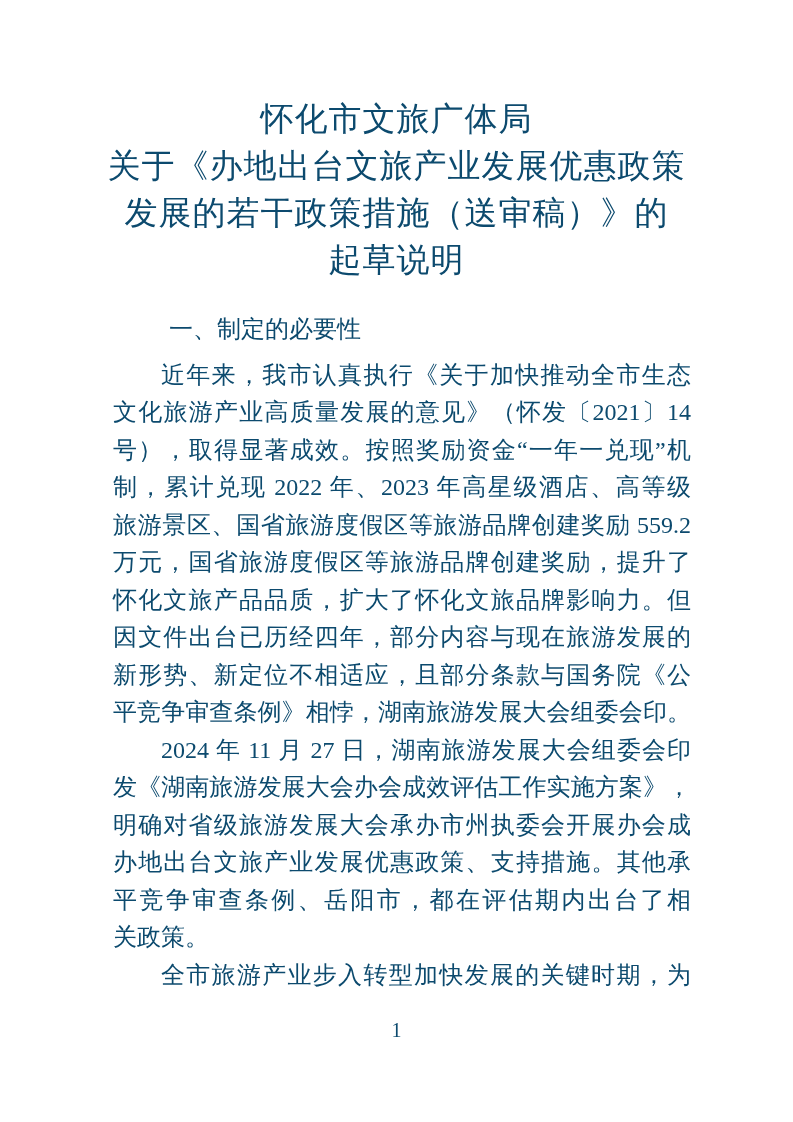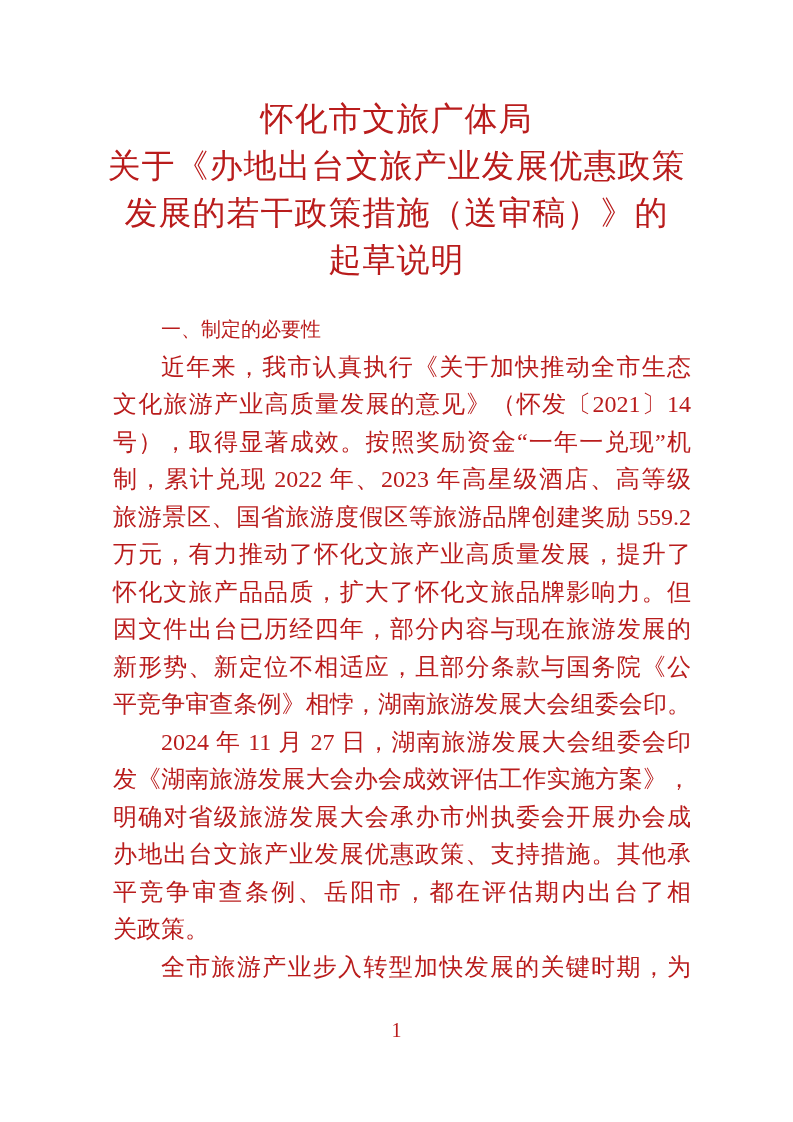--- a/index.html
+++ b/index.html
@@ -12,7 +12,7 @@
     width: 793px;
     height: 1098px;
     background: #ffffff;
-    color: #b91c1c;
+    color: #0c4a6e;
     font-family: "Liberation Serif", serif;
     overflow: hidden;
   }

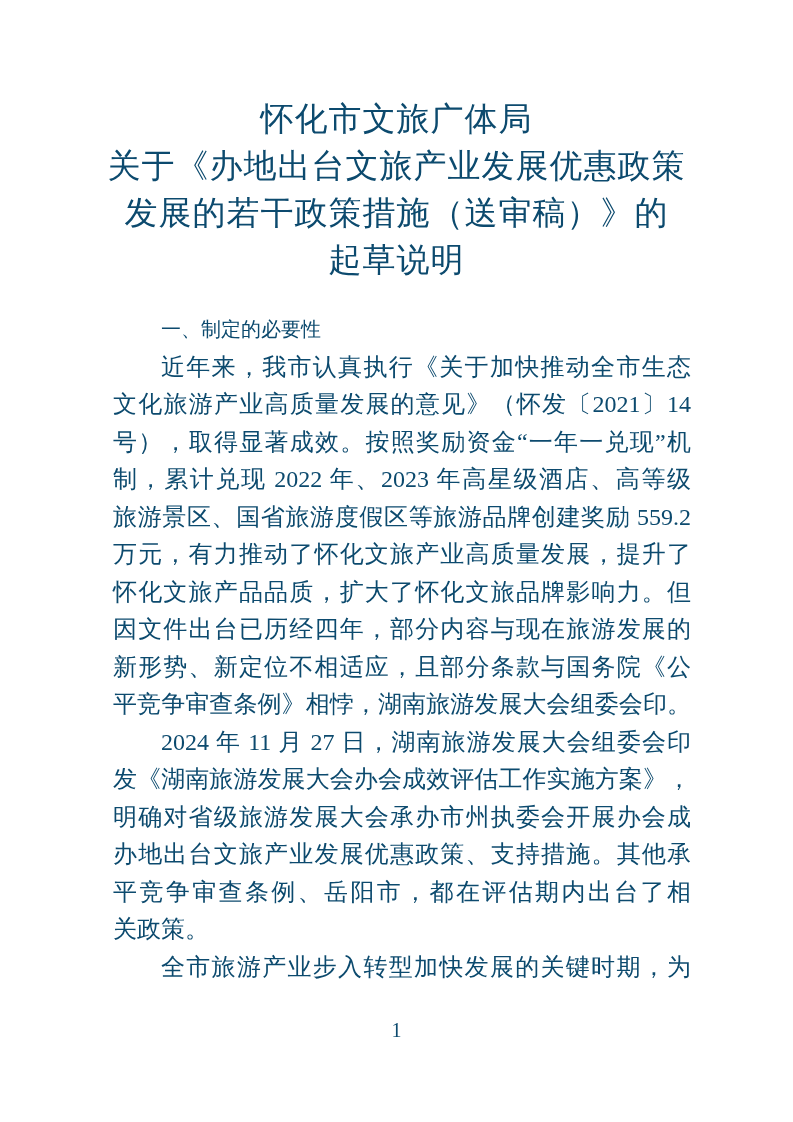--- a/index.html
+++ b/index.html
@@ -36,8 +36,8 @@
   .heading {
     text-indent: 48px;
     font-weight: normal;
-    font-size: 20px;
-    margin: 0;
+    font-size: 24px;
+    margin: 8px;
   }
   .para {
     margin: 0;

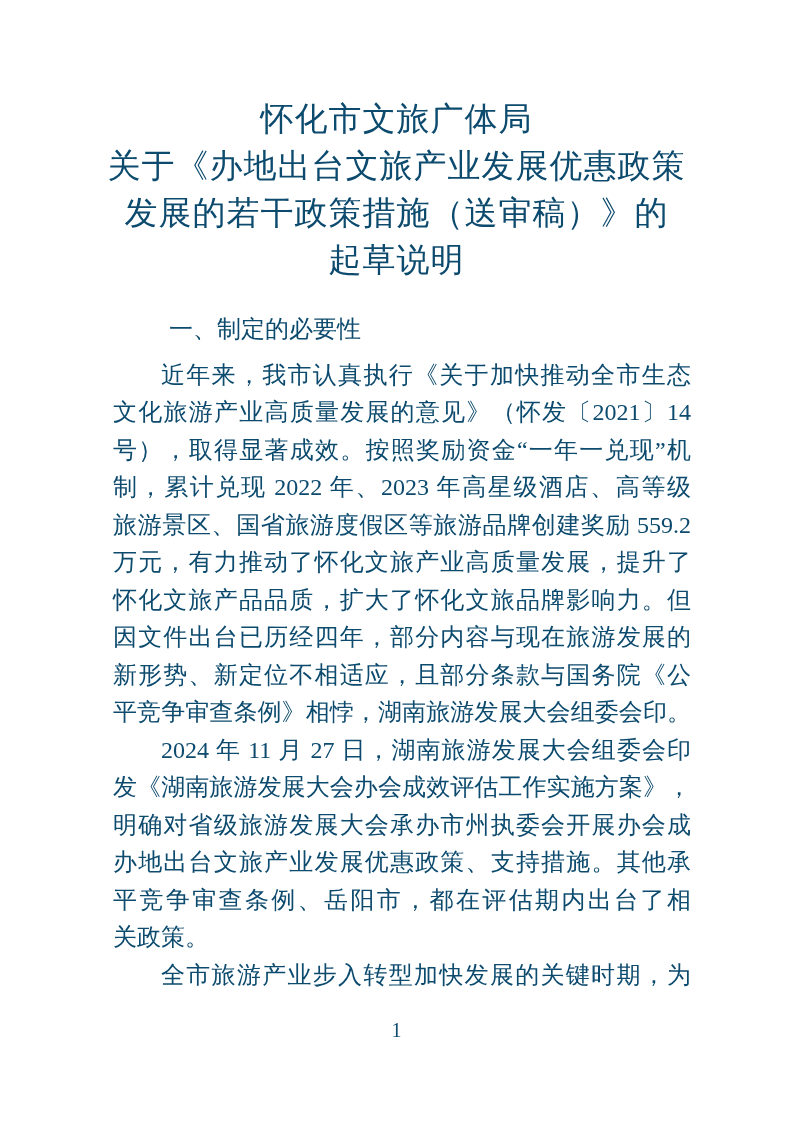--- a/index.html
+++ b/index.html
@@ -85,7 +85,7 @@
           <div class="line fill">号），取得显著成效。按照奖励资金“一年一兑现”机</div>
           <div class="line fill">制，累计兑现 2022 年、2023 年高星级酒店、高等级</div>
           <div class="line fill">旅游景区、国省旅游度假区等旅游品牌创建奖励 559.2</div>
-          <div class="line fill">万元，有力推动了怀化文旅产业高质量发展，提升了</div>
+          <div class="line fill">万元，国省旅游度假区等旅游品牌创建奖励，提升了</div>
           <div class="line fill">怀化文旅产品品质，扩大了怀化文旅品牌影响力。但</div>
           <div class="line fill">因文件出台已历经四年，部分内容与现在旅游发展的</div>
           <div class="line fill">新形势、新定位不相适应，且部分条款与国务院《公</div>

